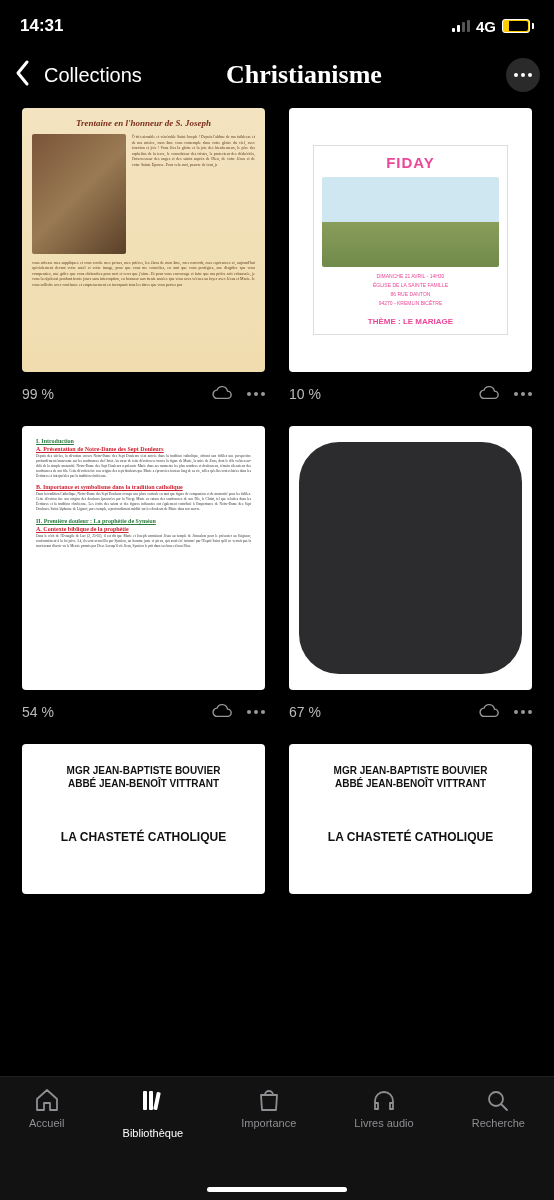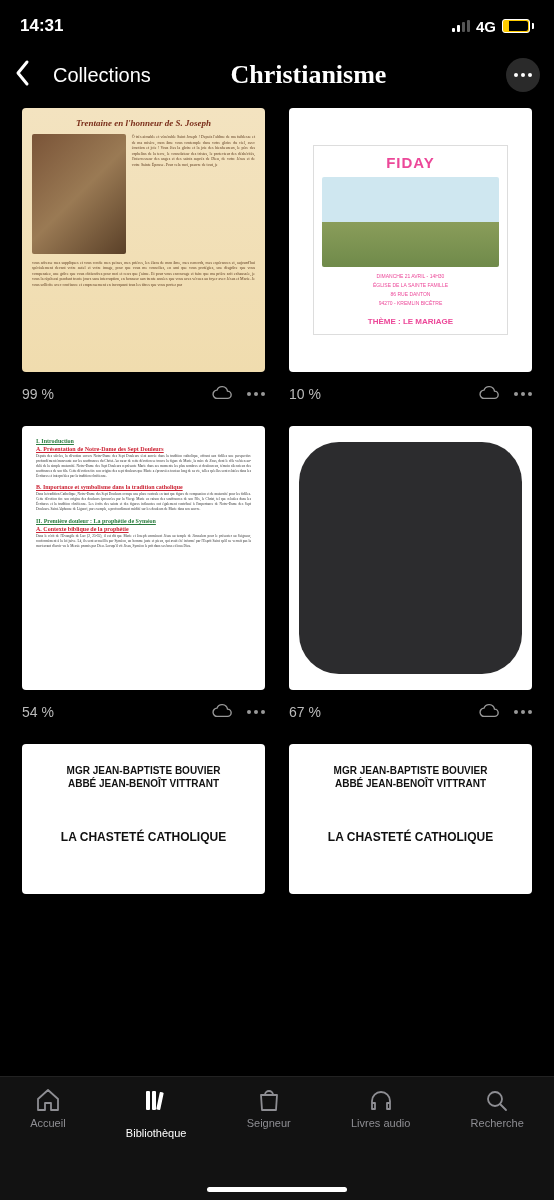--- a/index.html
+++ b/index.html
@@ -19,7 +19,7 @@
   .battery-tip { width: 2px; height: 6px; background: #fff; border-radius: 0 1px 1px 0; }
 
   
-  .header { display: flex; align-items: center; padding: 10px 14px 16px; gap: 21px; }
+  .header { display: flex; align-items: center; padding: 10px 14px 16px; gap: 12px; }
   .back-chevron svg { width: 18px; height: 28px; }
   .back-label { font-size: 20px; font-weight: 400; }
   .header-title { flex: 1; text-align: center; font-size: 26px; font-weight: 700; font-family: Georgia, 'Times New Roman', serif; margin-left: -40px; }

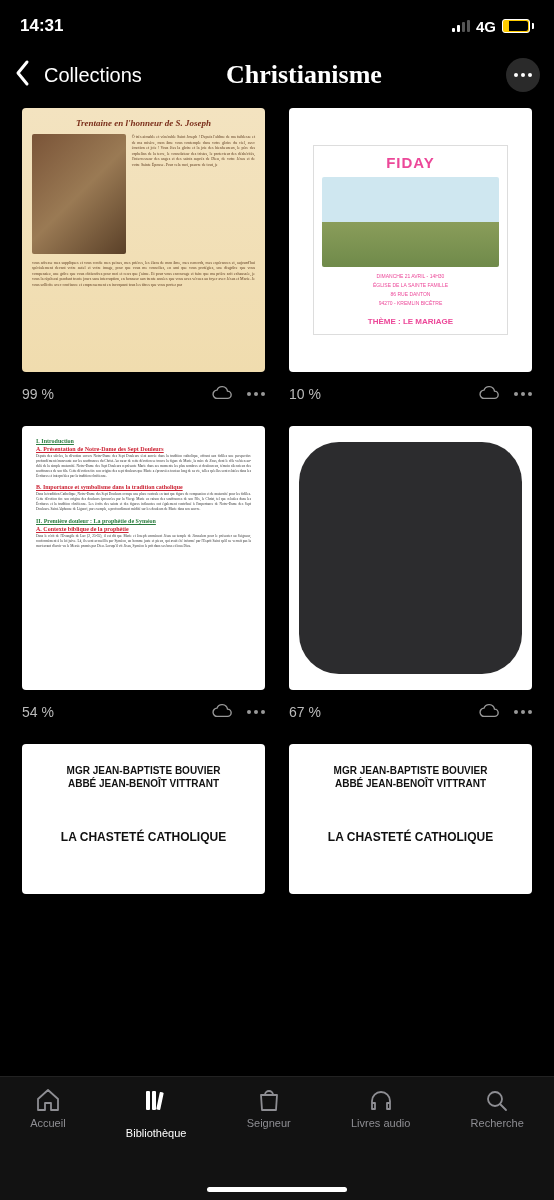--- a/index.html
+++ b/index.html
@@ -258,7 +258,7 @@
     <svg viewBox="0 0 28 26">
         <path d="M6 8 H22 L21 23 H7 Z M10 8 a4 4 0 0 1 8 0" fill="none" stroke="#8e8e93" stroke-width="1.8" stroke-linejoin="round"></path>
       </svg>
-    <div class="tab-label">Seigneur</div>
+    <div class="tab-label">Importance</div>
   </div>
   <div class="tab">
     <svg viewBox="0 0 28 26">

